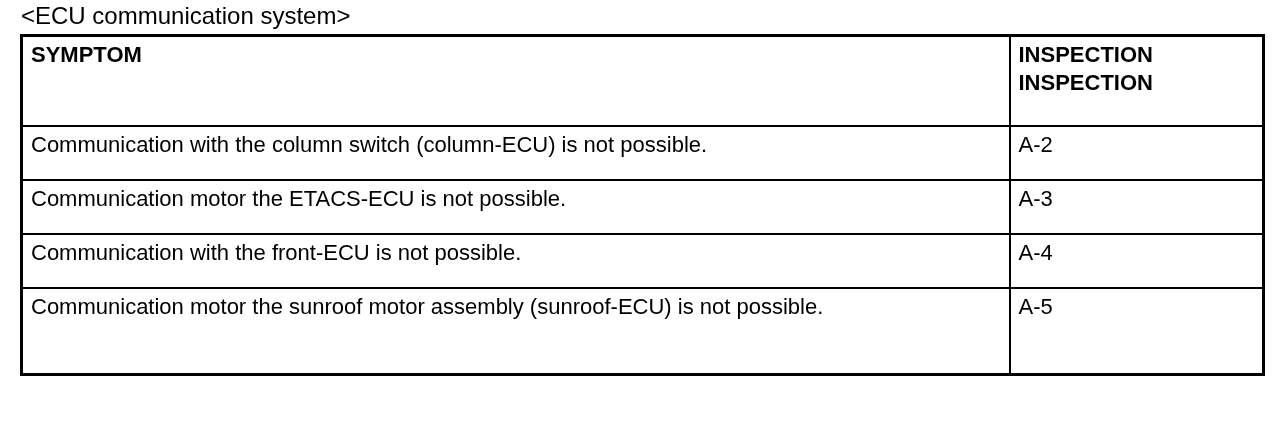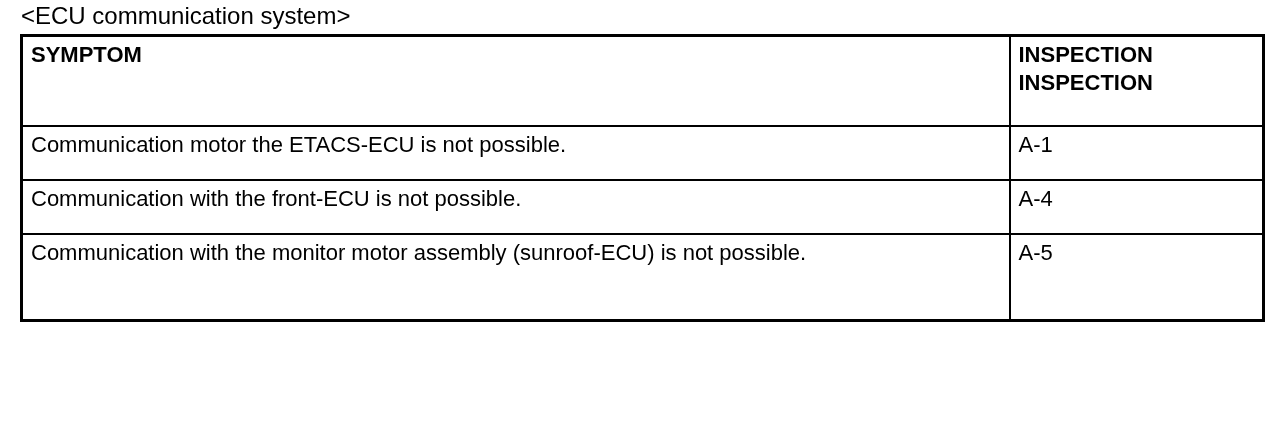--- a/index.html
+++ b/index.html
@@ -100,6 +100,14 @@
       <tbody>
         <tr>
           <td>
+            <span class="cell-text">Communication with the column switch (column-ECU) is not possible.</span>
+          </td>
+          <td>
+            <span class="cell-text">A-2</span>
+          </td>
+        </tr>
+        <tr>
+          <td>
             <span class="cell-text">Communication motor the ETACS-ECU is not possible.</span>
           </td>
           <td>

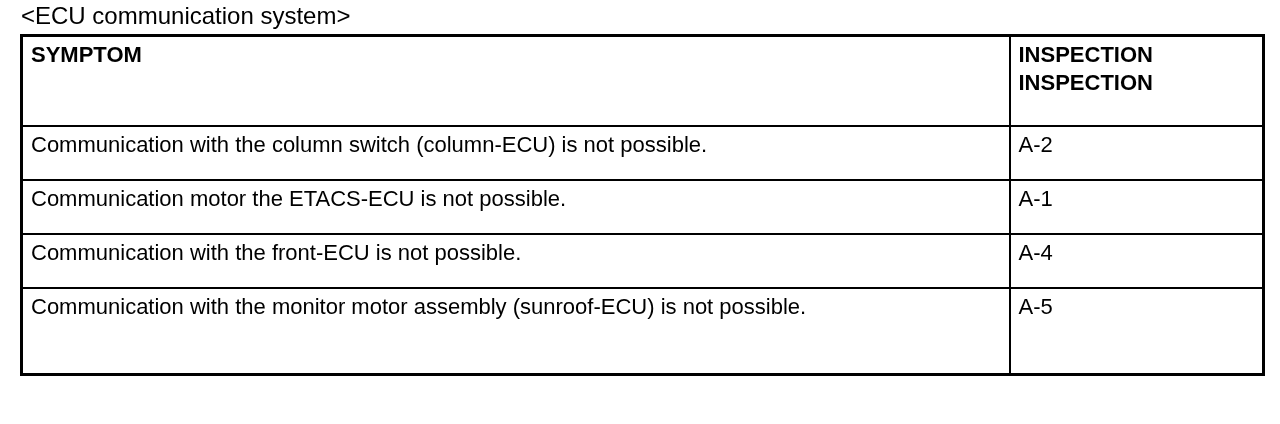--- a/index.html
+++ b/index.html
@@ -111,7 +111,7 @@
             <span class="cell-text">Communication motor the ETACS-ECU is not possible.</span>
           </td>
           <td>
-            <span class="cell-text">A-1</span>
+            <span class="cell-text">A-3</span>
           </td>
         </tr>
         <tr>

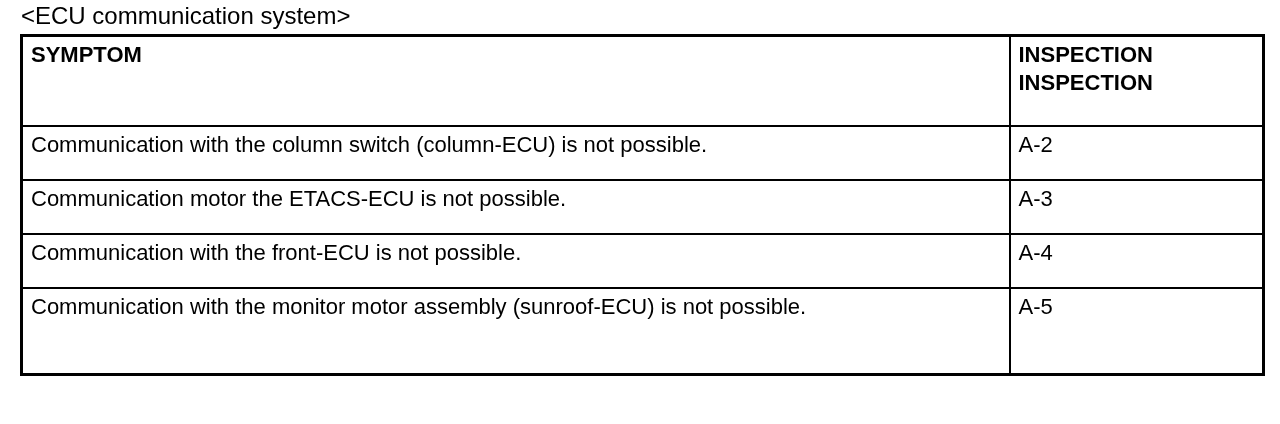--- a/index.html
+++ b/index.html
@@ -124,7 +124,7 @@
         </tr>
         <tr class="tall-row">
           <td>
-            <span class="cell-text">Communication with the monitor motor assembly (sunroof-ECU) is not possible.</span>
+            <span class="cell-text">Communication motor the sunroof motor assembly (sunroof-ECU) is not possible.</span>
           </td>
           <td>
             <span class="cell-text">A-5</span>

